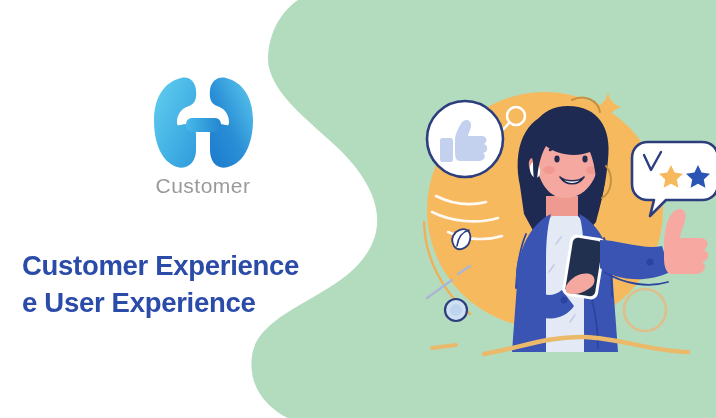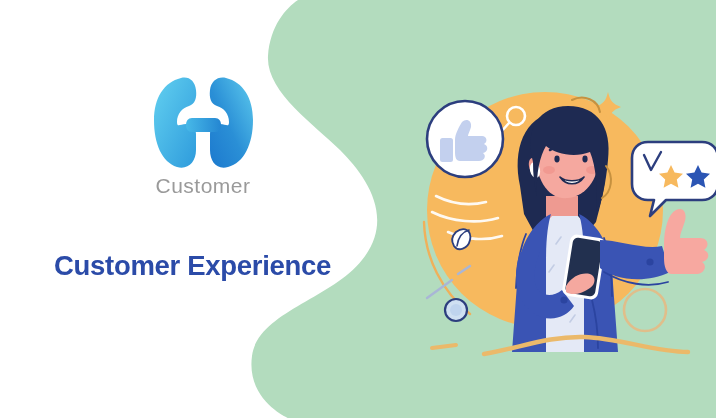--- a/index.html
+++ b/index.html
@@ -30,7 +30,7 @@
     position:absolute; left:22px; top:248px; z-index:20;
     width:350px;
     font-size:27.5px; font-weight:bold; line-height:1.33;
-    color:#2B4BA8; letter-spacing:-0.3px;margin-left:32px;
+    color:#2B4BA8; letter-spacing:-0.3px;
   }
   #headline .hl { display:block; white-space:nowrap; }
 </style>

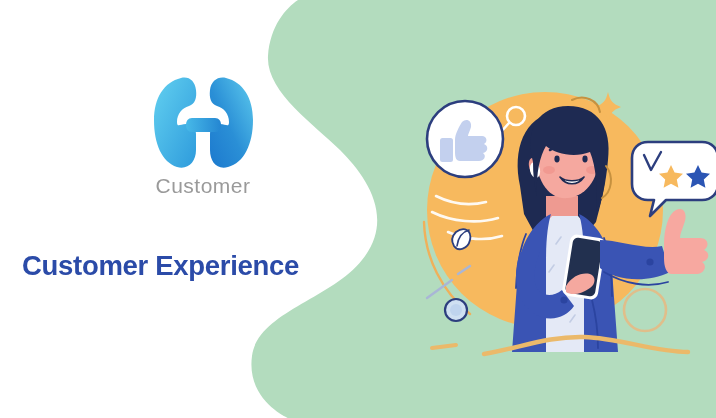--- a/index.html
+++ b/index.html
@@ -238,6 +238,7 @@
 
   <div id="headline">
     <span class="hl">Customer Experience</span>
+    <span class="hl">e User Experience</span>
   </div>
 
 </div>

